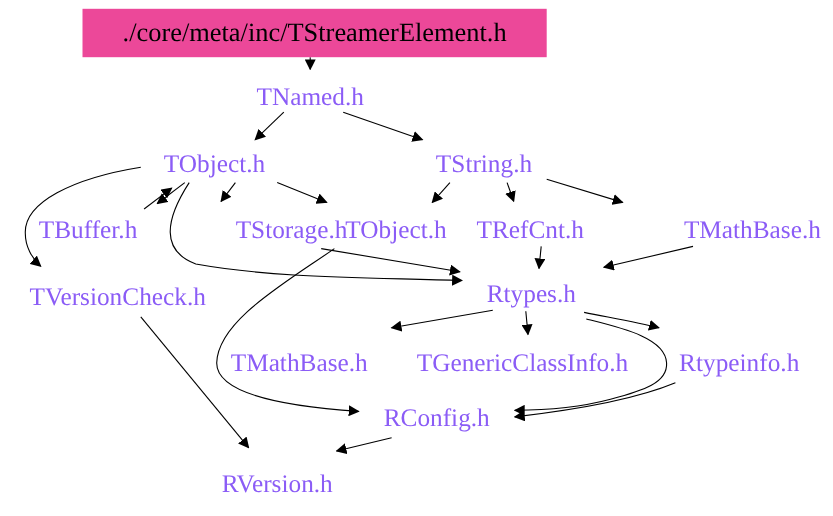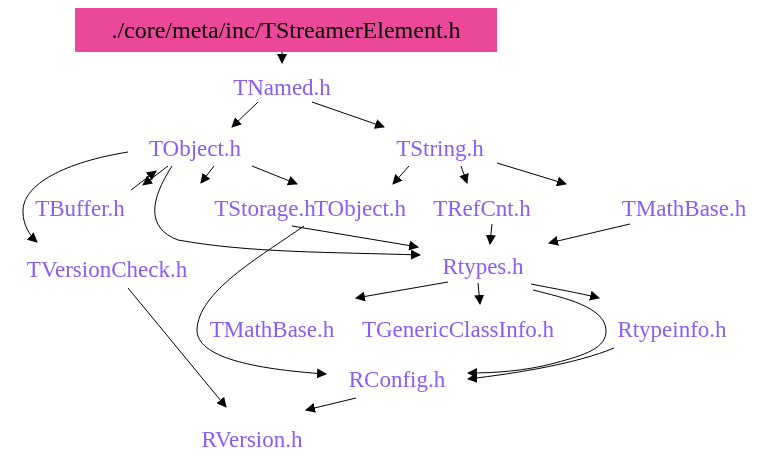--- a/index.html
+++ b/index.html
@@ -82,7 +82,7 @@
   <div class="node" style="left:107px;top:270px;">TVersionCheck.h</div>
   <div class="node" style="left:483px;top:267px;">Rtypes.h</div>
   <div class="node" style="left:272px;top:330px;">TMathBase.h</div>
-  <div class="node" style="left:458px;top:330px;">TGenericClassInfo.h</div>
+  <div class="node" style="left:475px;top:330px;">TGenericClassInfo.h</div>
   <div class="node" style="left:672px;top:330px;">Rtypeinfo.h</div>
   <div class="node" style="left:252px;top:440px;">RVersion.h</div>
   <div class="node" style="left:397px;top:380px;">RConfig.h</div>

